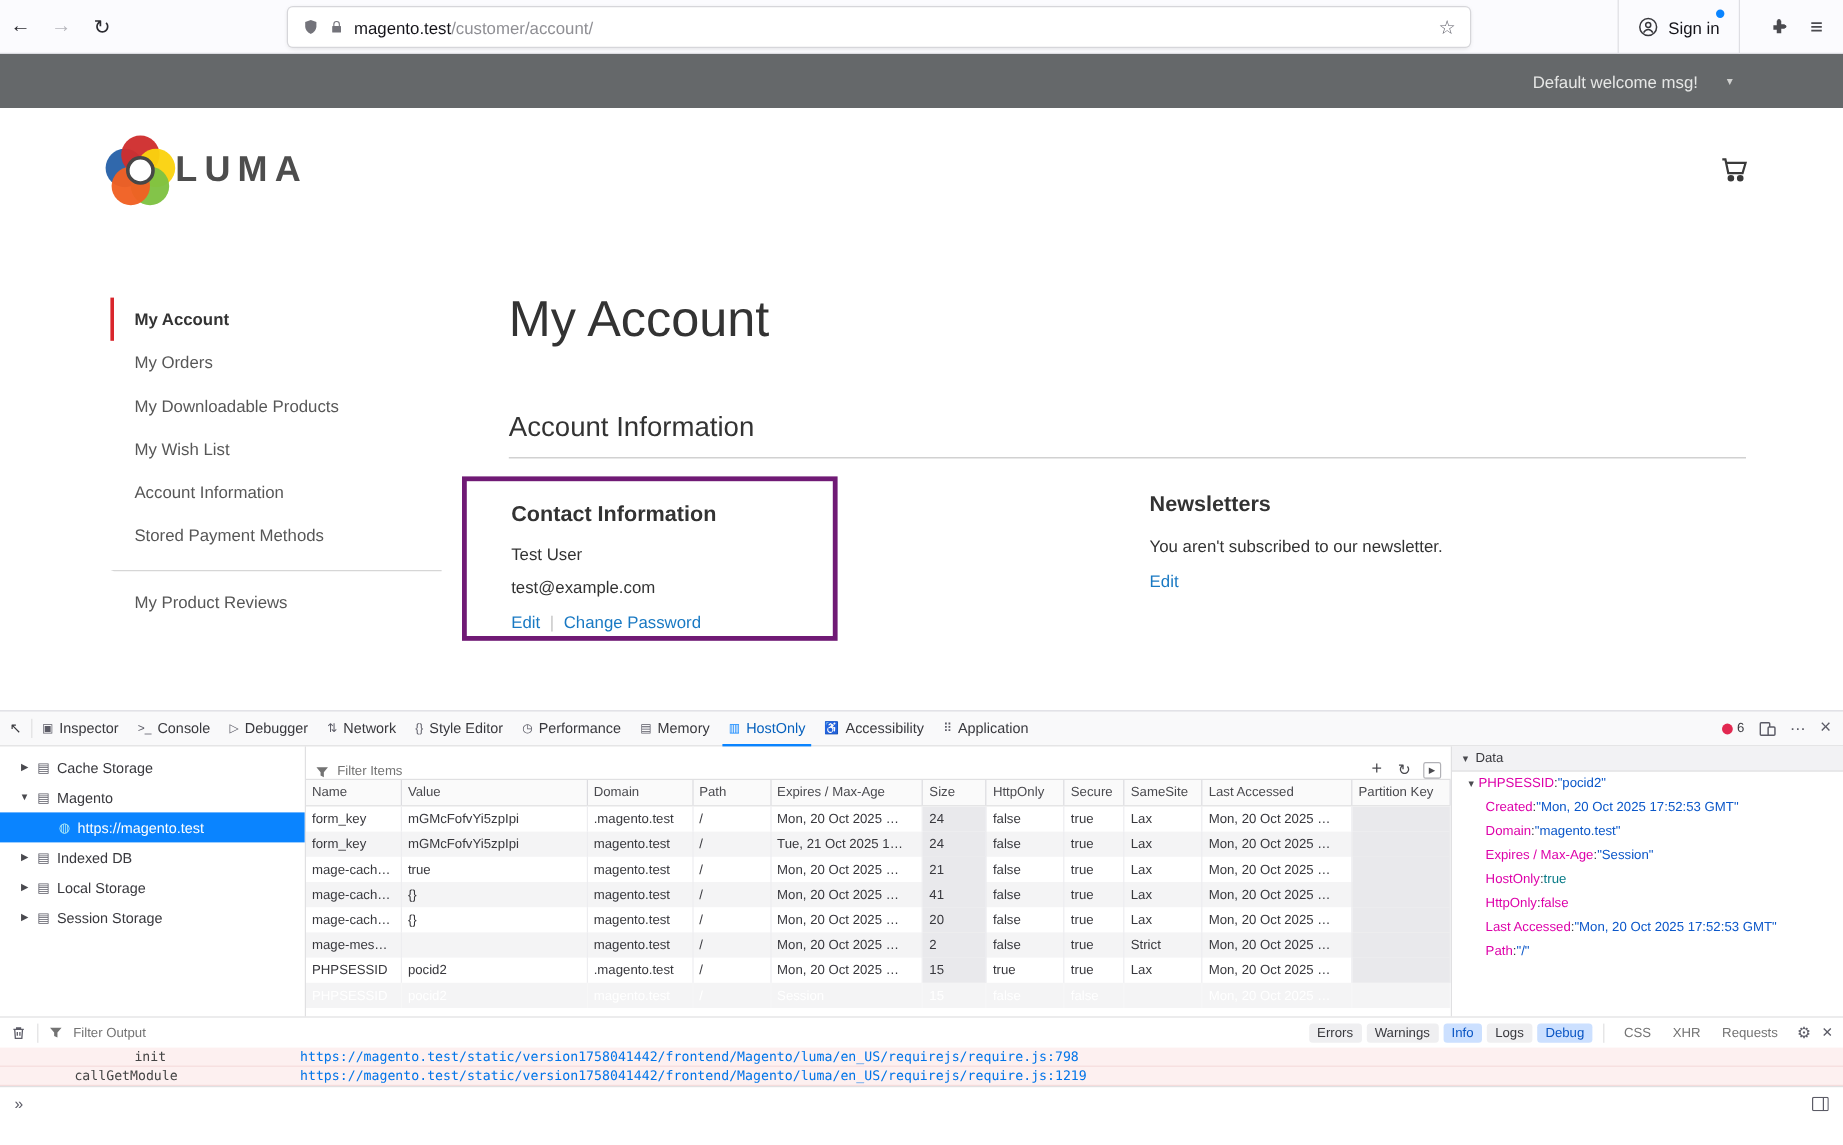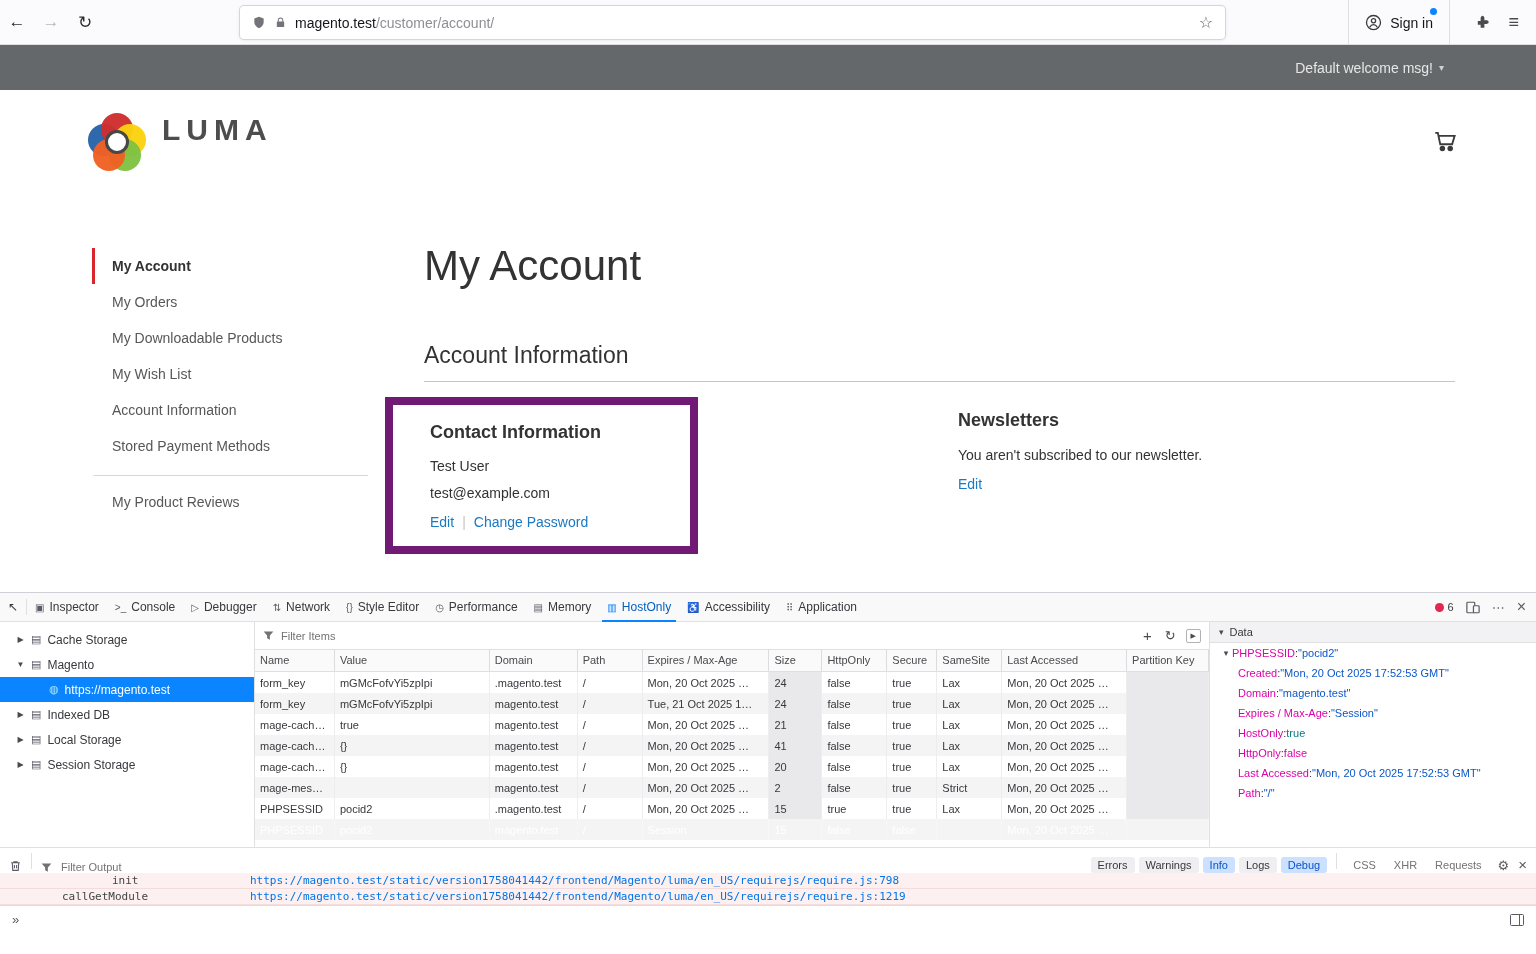--- a/index.html
+++ b/index.html
@@ -20,7 +20,7 @@
 .toolbar-right{position:absolute;right:0;top:0;height:45px;display:flex;align-items:center;padding-right:8px}
 
 
-.welcome-bar{position:absolute;top:45px;left:0;right:0;height:45px;background:#65686a;color:#e6e7e6;font-size:14px;display:flex;align-items:center;justify-content:flex-end;padding-right:92px;gap:6px}
+.welcome-bar{position:absolute;top:45px;left:0;right:0;height:45px;background:#65686a;color:#e6e7e6;font-size:14px;display:flex;align-items:center;justify-content:flex-end;padding-right:92px;gap:24px}
 .welcome-bar .caret{font-size:10px;color:#cfd0cf}
 
 

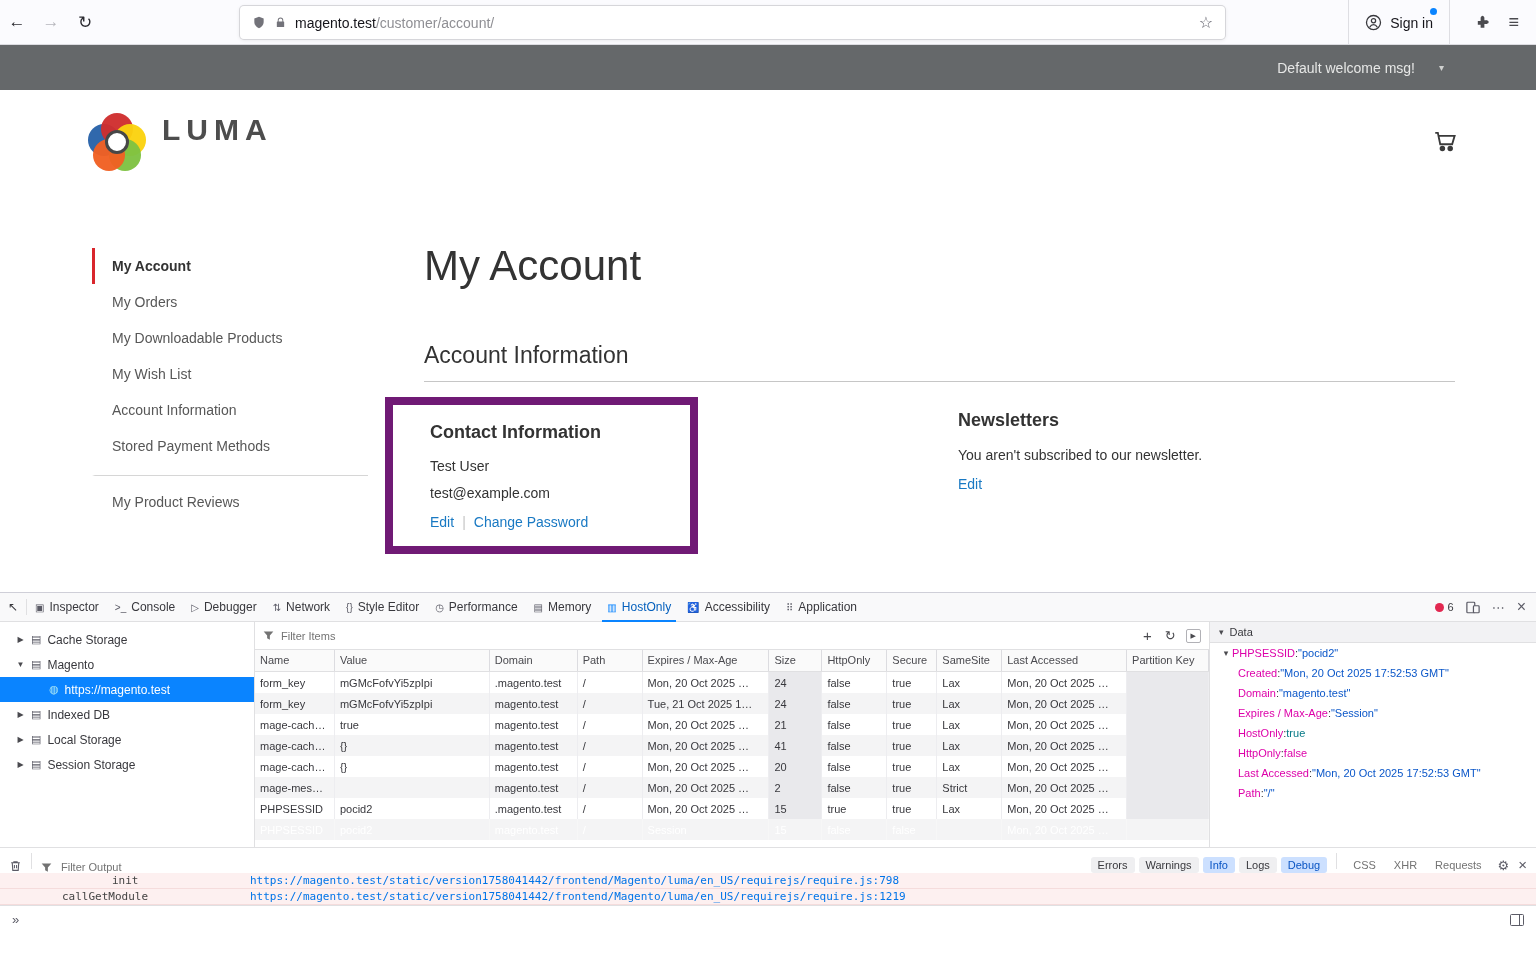--- a/index.html
+++ b/index.html
@@ -25,7 +25,7 @@
 
 
 .store{position:absolute;top:90px;left:0;right:0;height:502px;background:#fff;overflow:hidden}
-.logo{position:absolute;left:88px;top:23px;display:flex;gap:16px}
+.logo{position:absolute;left:88px;top:23px;display:flex;align-items:center;}
 .logo-mark{width:58px;height:58px;position:relative}
 .logo-mark i{position:absolute;width:32px;height:32px;border-radius:50%;opacity:.96}
 .lm-blue{background:#2862a9;left:0;top:11px}

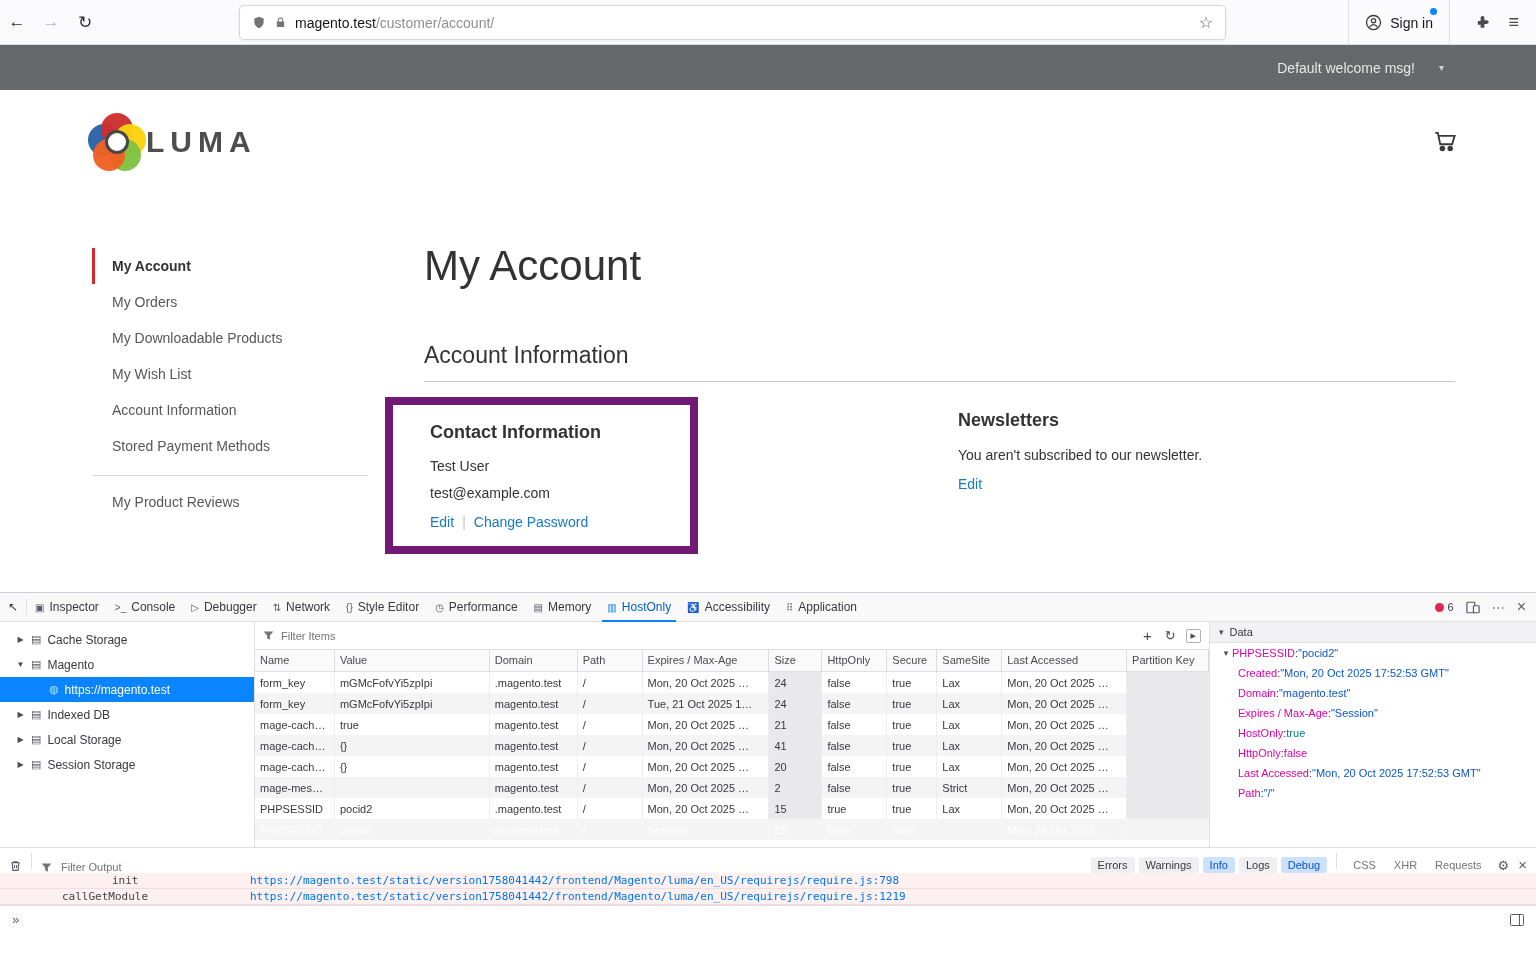--- a/index.html
+++ b/index.html
@@ -48,7 +48,7 @@
 .page-title{position:absolute;left:424px;top:152px;font-size:42px;font-weight:300;color:#333}
 .section-title{position:absolute;left:424px;top:252px;font-size:23px;font-weight:300;color:#333}
 .section-rule{position:absolute;left:424px;top:291px;width:1031px;border-top:1px solid #c6c6c6}
-.contact-box{position:absolute;left:385px;top:307px;width:313px;height:157px;border:8px solid #701a75;padding:17px 0 0 37px}
+.contact-box{position:absolute;left:385px;top:307px;width:313px;height:137px;border:4px solid #701a75;padding:17px 0 0 37px}
 .block-title{font-size:18px;font-weight:700;color:#333}
 .contact-line{font-size:14px;color:#333}
 .contact-name{margin-top:15px}

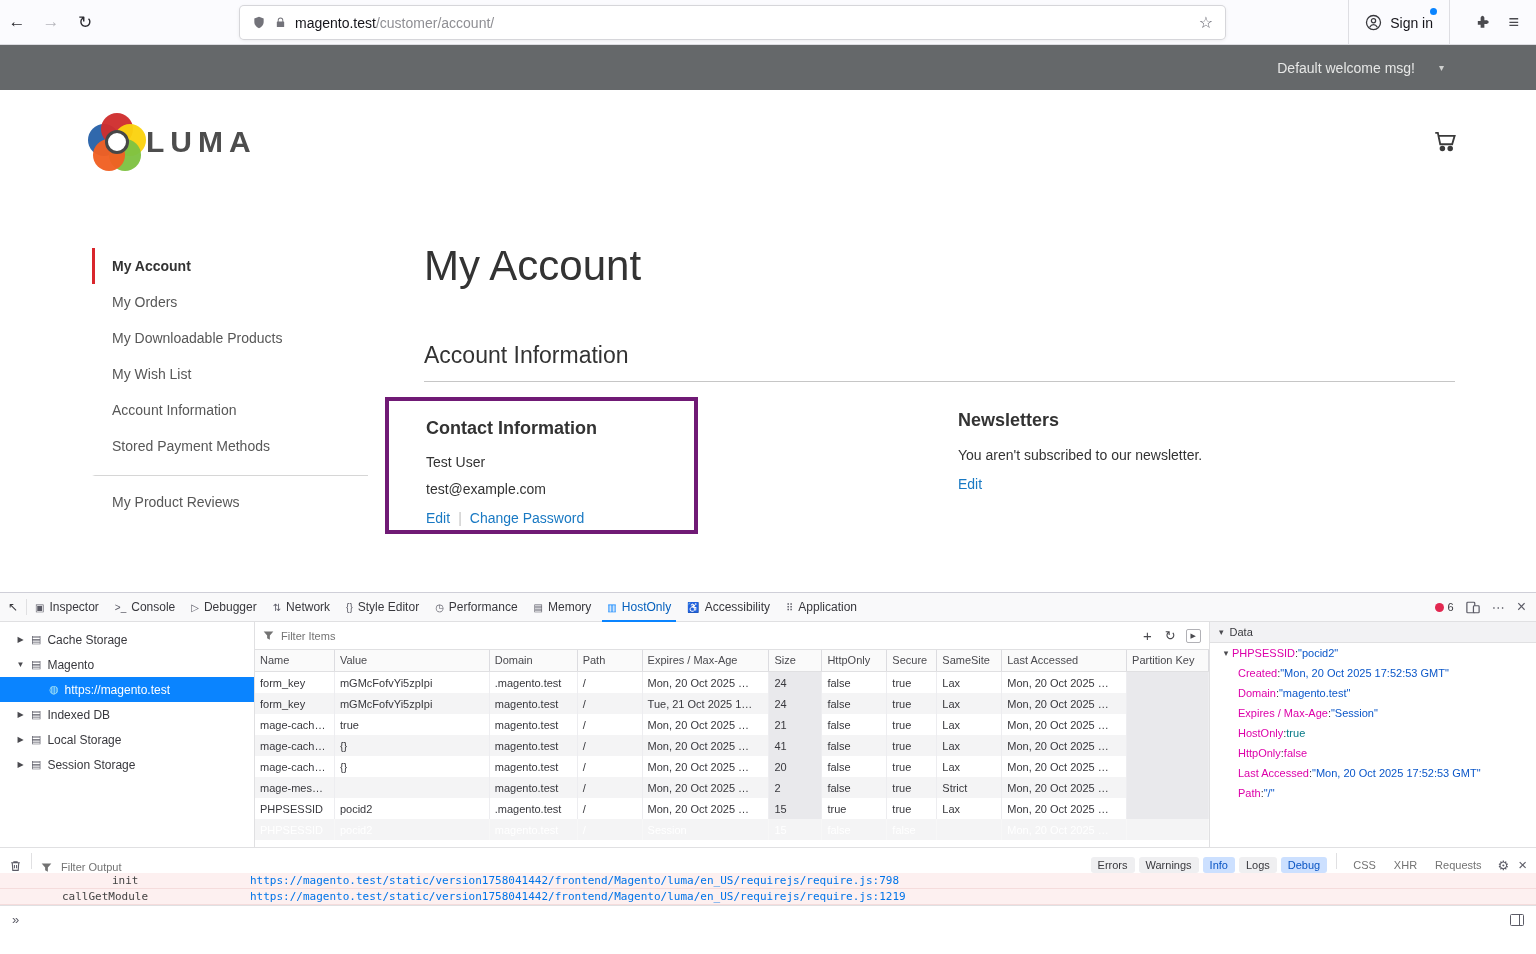--- a/index.html
+++ b/index.html
@@ -88,7 +88,7 @@
 .tree-row.selected .box-icon{color:#aeeaf5}
 
 .dt-mid{width:955px;border-right:1px solid #e0e0e2;display:flex;flex-direction:column;overflow:hidden}
-.mid-toolbar,.right-toolbar{height:28px;border-bottom:1px solid #e0e0e2;display:flex;align-items:center;padding:0 8px;gap:7px;flex:none}
+.mid-toolbar,.right-toolbar{height:28px;border-bottom:1px solid #e0e0e2;display:flex;align-items:flex-end;padding:0 8px;gap:7px;flex:none}
 .dt-input{border:0;outline:0;flex:1;font-size:11px;color:#38383d;font-family:inherit;background:transparent}
 .dt-input::placeholder{color:#737373}
 .tool-btn{color:#4a4a4f;cursor:pointer;font-size:13px;padding:0 3px}

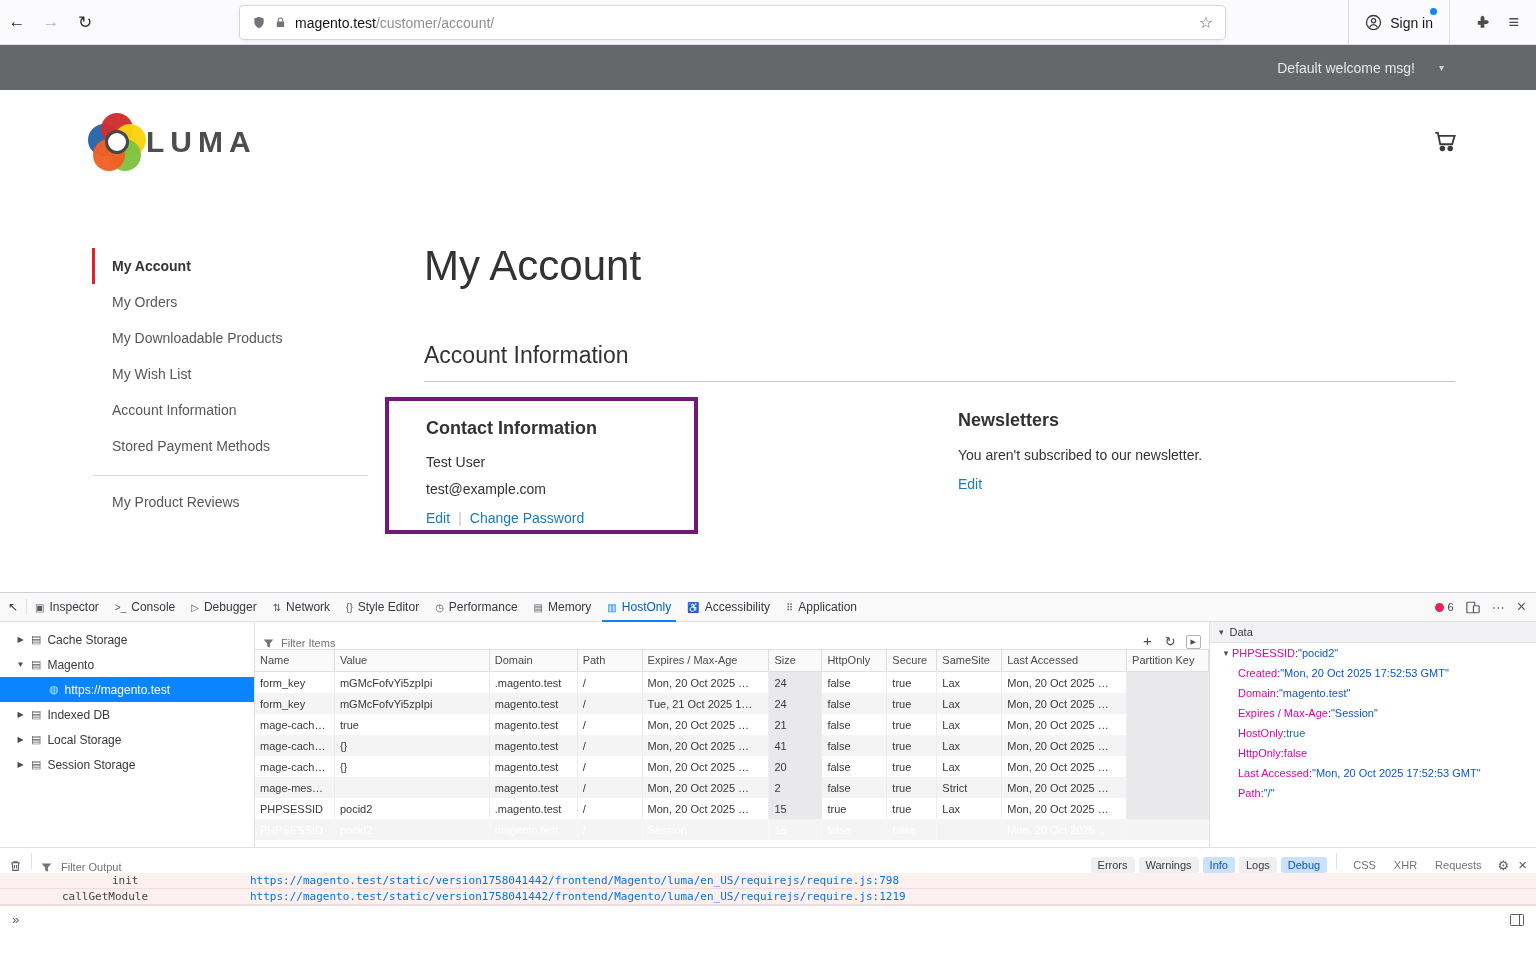--- a/index.html
+++ b/index.html
@@ -121,7 +121,7 @@
 .v-true{color:#067a87}
 .v-false{color:#dd00a9}
 
-.console-bar{height:26px;border-top:1px solid #e0e0e2;display:flex;align-items:flex-end;padding:0 9px;gap:9px}
+.console-bar{height:26px;border-top:1px solid #e0e0e2;display:flex;align-items:center;padding:0 9px;gap:9px}
 .console-bar .spacer{flex:1}
 .pill-group{display:flex;gap:4px}
 .pill{padding:2px 7px;border-radius:3px;background:#efeff1;color:#38383d;font-size:11px;cursor:pointer}

